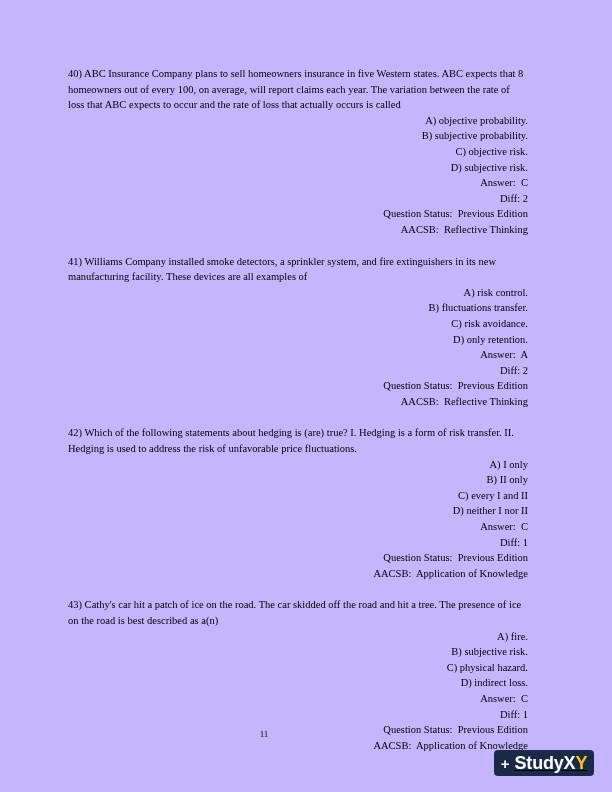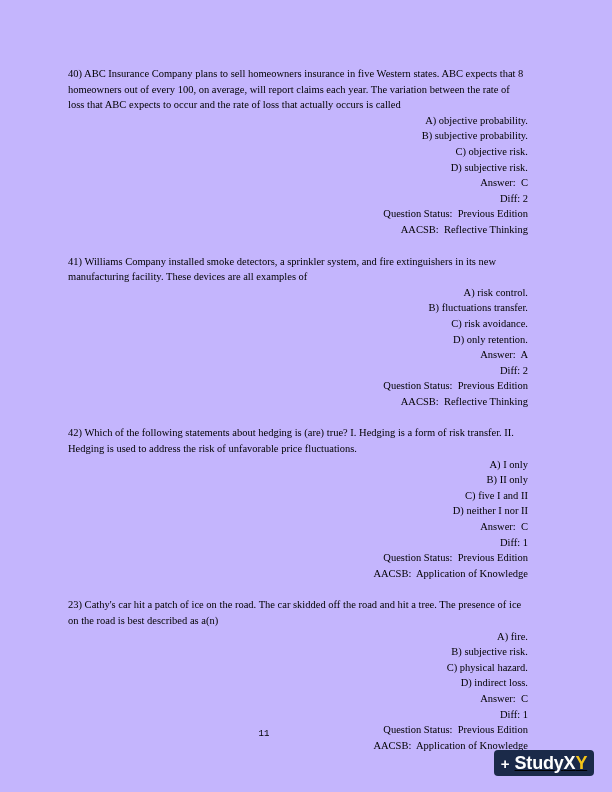--- a/index.html
+++ b/index.html
@@ -119,7 +119,7 @@
 II.  Hedging is used to address the risk of unfavorable price fluctuations.</div>
       <div class="line">A) I only</div>
       <div class="line">B) II only</div>
-      <div class="line">C) five I and II</div>
+      <div class="line">C) every I and II</div>
       <div class="line">D) neither I nor II</div>
       <div class="line">Answer:  C</div>
       <div class="line">Diff: 1</div>

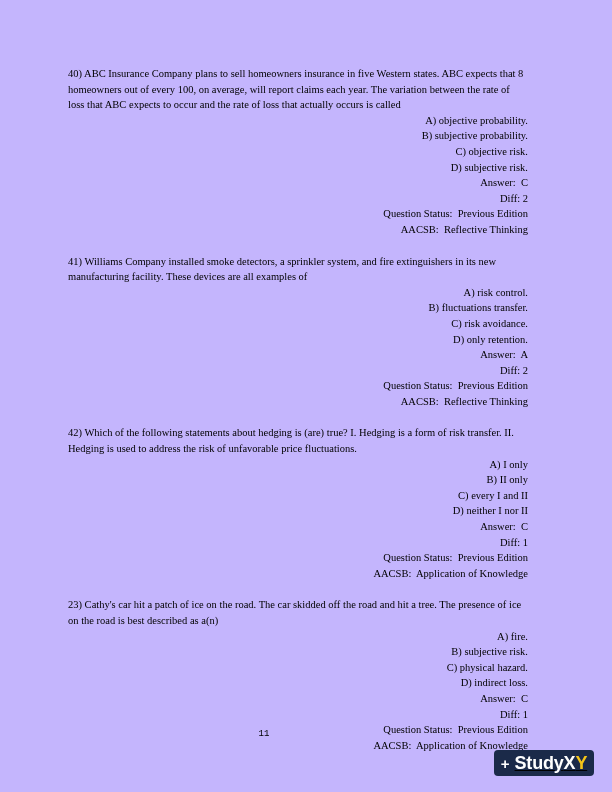--- a/index.html
+++ b/index.html
@@ -128,7 +128,7 @@
     </div>
 
     <div class="question-block">
-      <div class="stem">23) Cathy's car hit a patch of ice on the road. The car skidded off the road and hit a tree. The presence of ice on the road is best described as a(n)</div>
+      <div class="stem">43) Cathy's car hit a patch of ice on the road. The car skidded off the road and hit a tree. The presence of ice on the road is best described as a(n)</div>
       <div class="line">A) fire.</div>
       <div class="line">B) subjective risk.</div>
       <div class="line">C) physical hazard.</div>

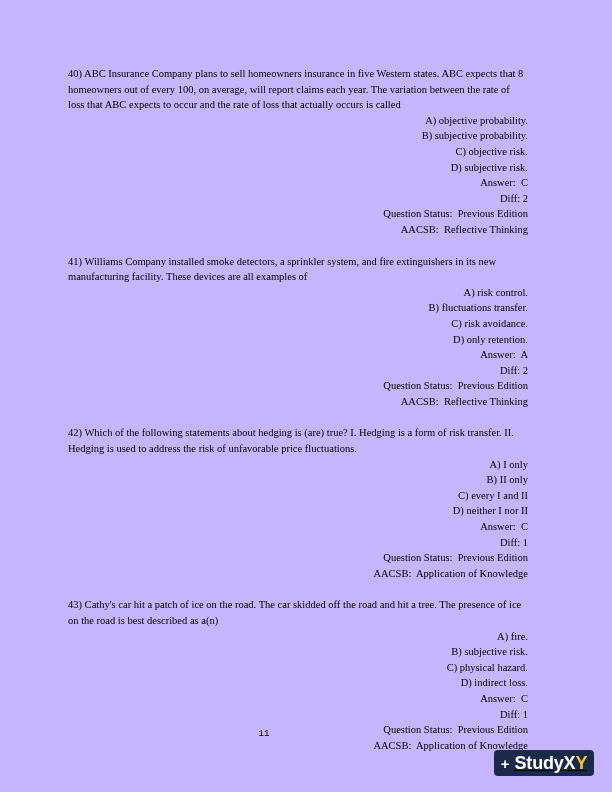--- a/index.html
+++ b/index.html
@@ -50,7 +50,7 @@
     width: 528px;
     text-align: center;
     font-size: 9px;
-    font-family: Liberation Mono, monospace;
+    font-family: Liberation Serif, serif;
   }
   .watermark {
     position: absolute;

